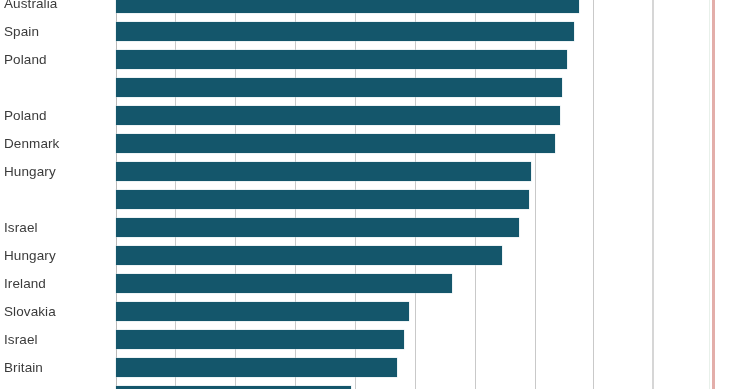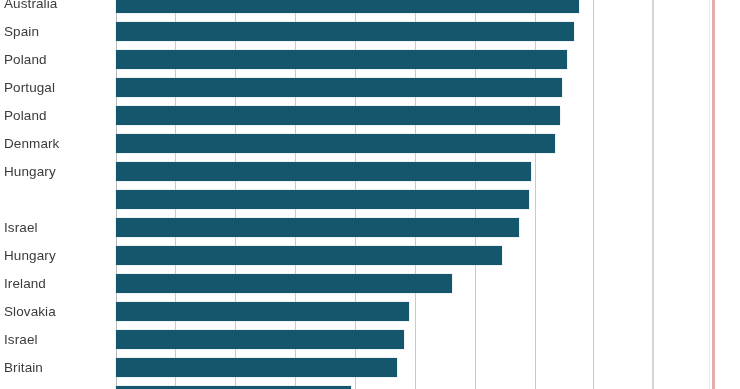--- a/index.html
+++ b/index.html
@@ -98,7 +98,6 @@
     <div class="cat-label" style="top:-3px">Australia</div>
     <div class="cat-label" style="top:25px">Spain</div>
     <div class="cat-label" style="top:53px">Poland</div>
-    <div class="cat-label" style="top:81px">Portugal</div>
     <div class="cat-label" style="top:137px">Denmark</div>
     <div class="cat-label" style="top:109px">Poland</div>
     <div class="cat-label" style="top:165px">Hungary</div>

